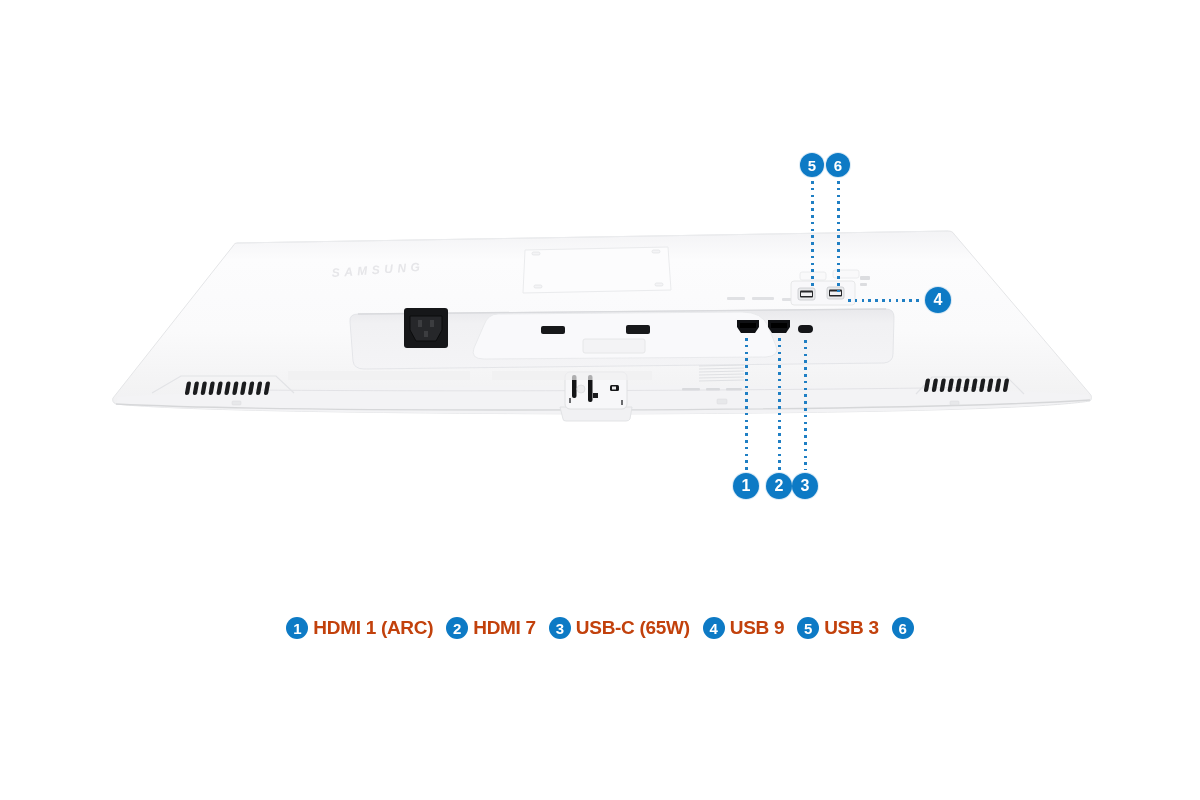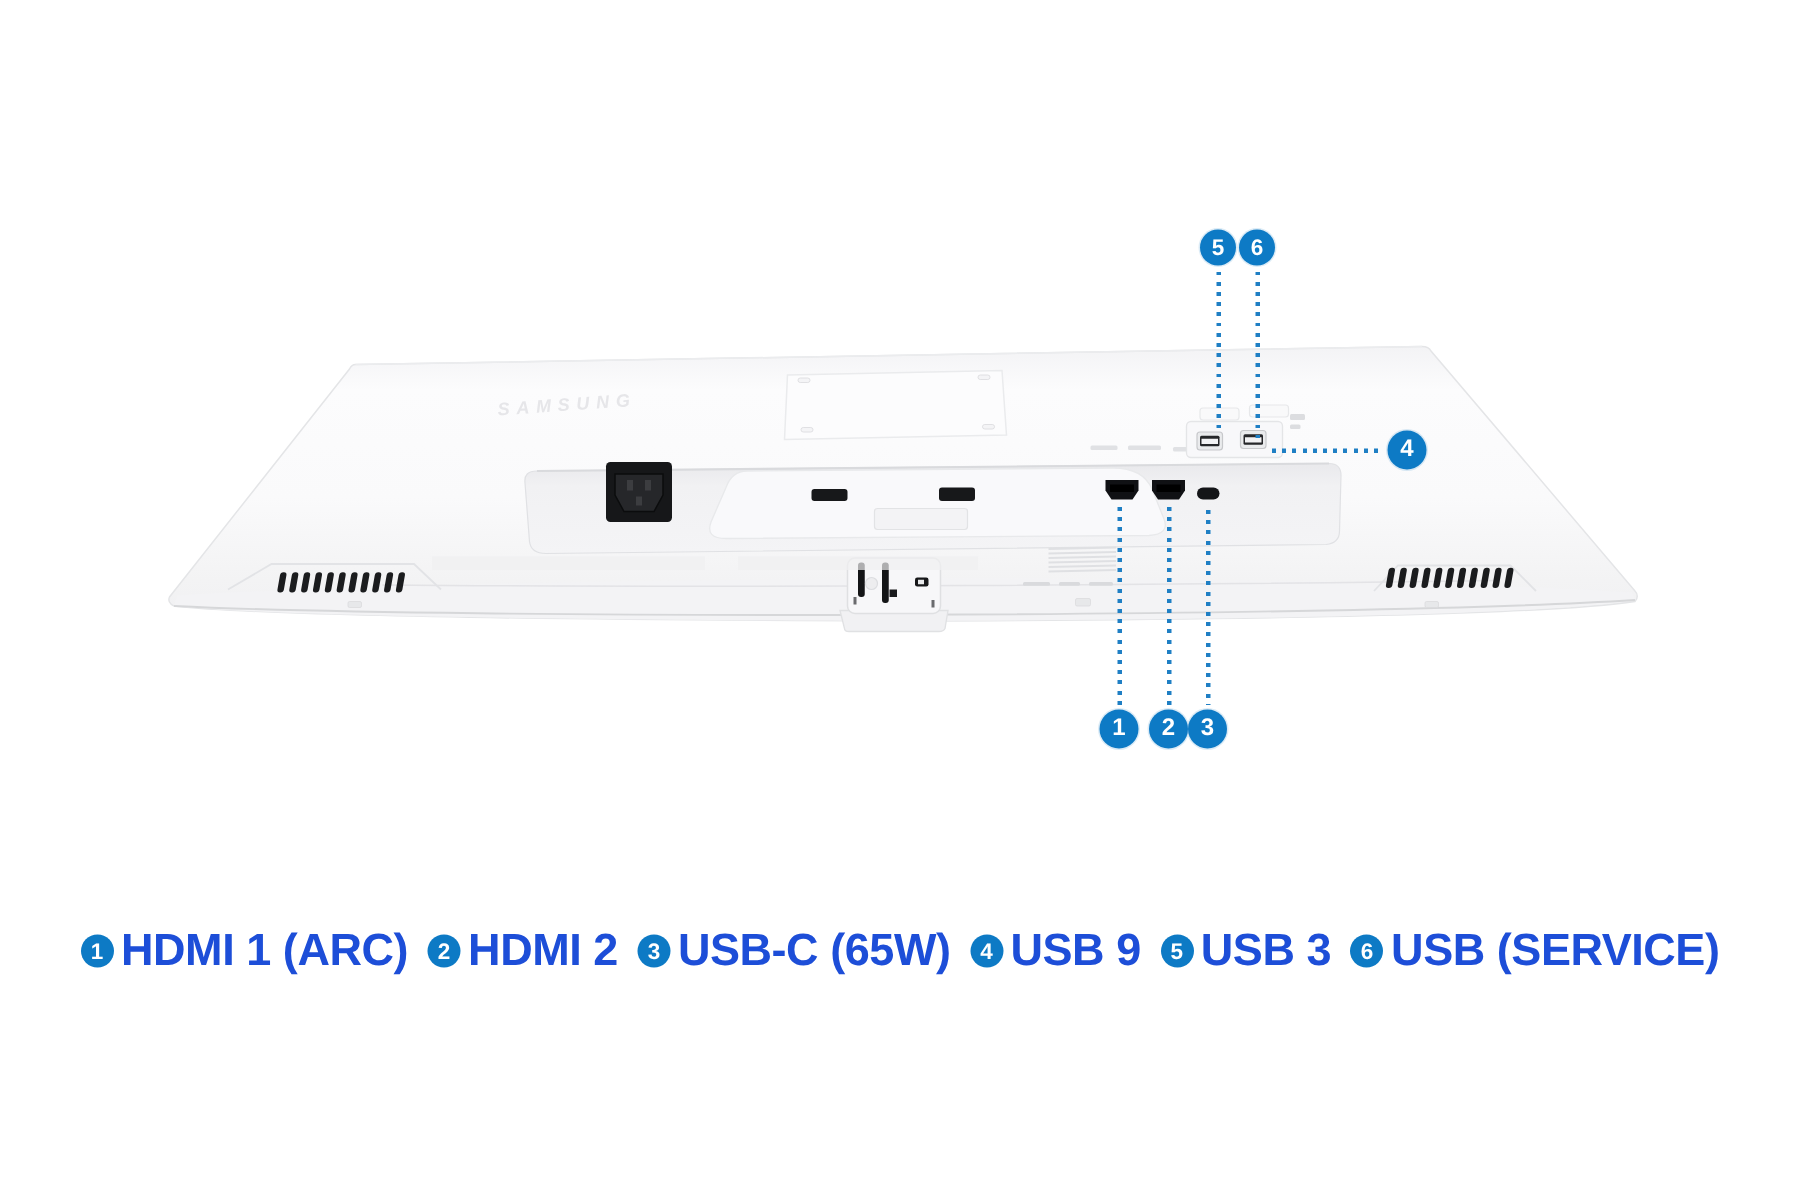--- a/index.html
+++ b/index.html
@@ -41,7 +41,7 @@
     flex:0 0 auto;line-height:1;
   }
   .legend-label{
-    font-size:30px;font-weight:700;color:#1d4ed8;letter-spacing:-0.3px;white-space:nowrap;
+    font-size:19px;font-weight:700;color:#c2410c;letter-spacing:-0.3px;white-space:nowrap;
   }
 </style>
 </head>

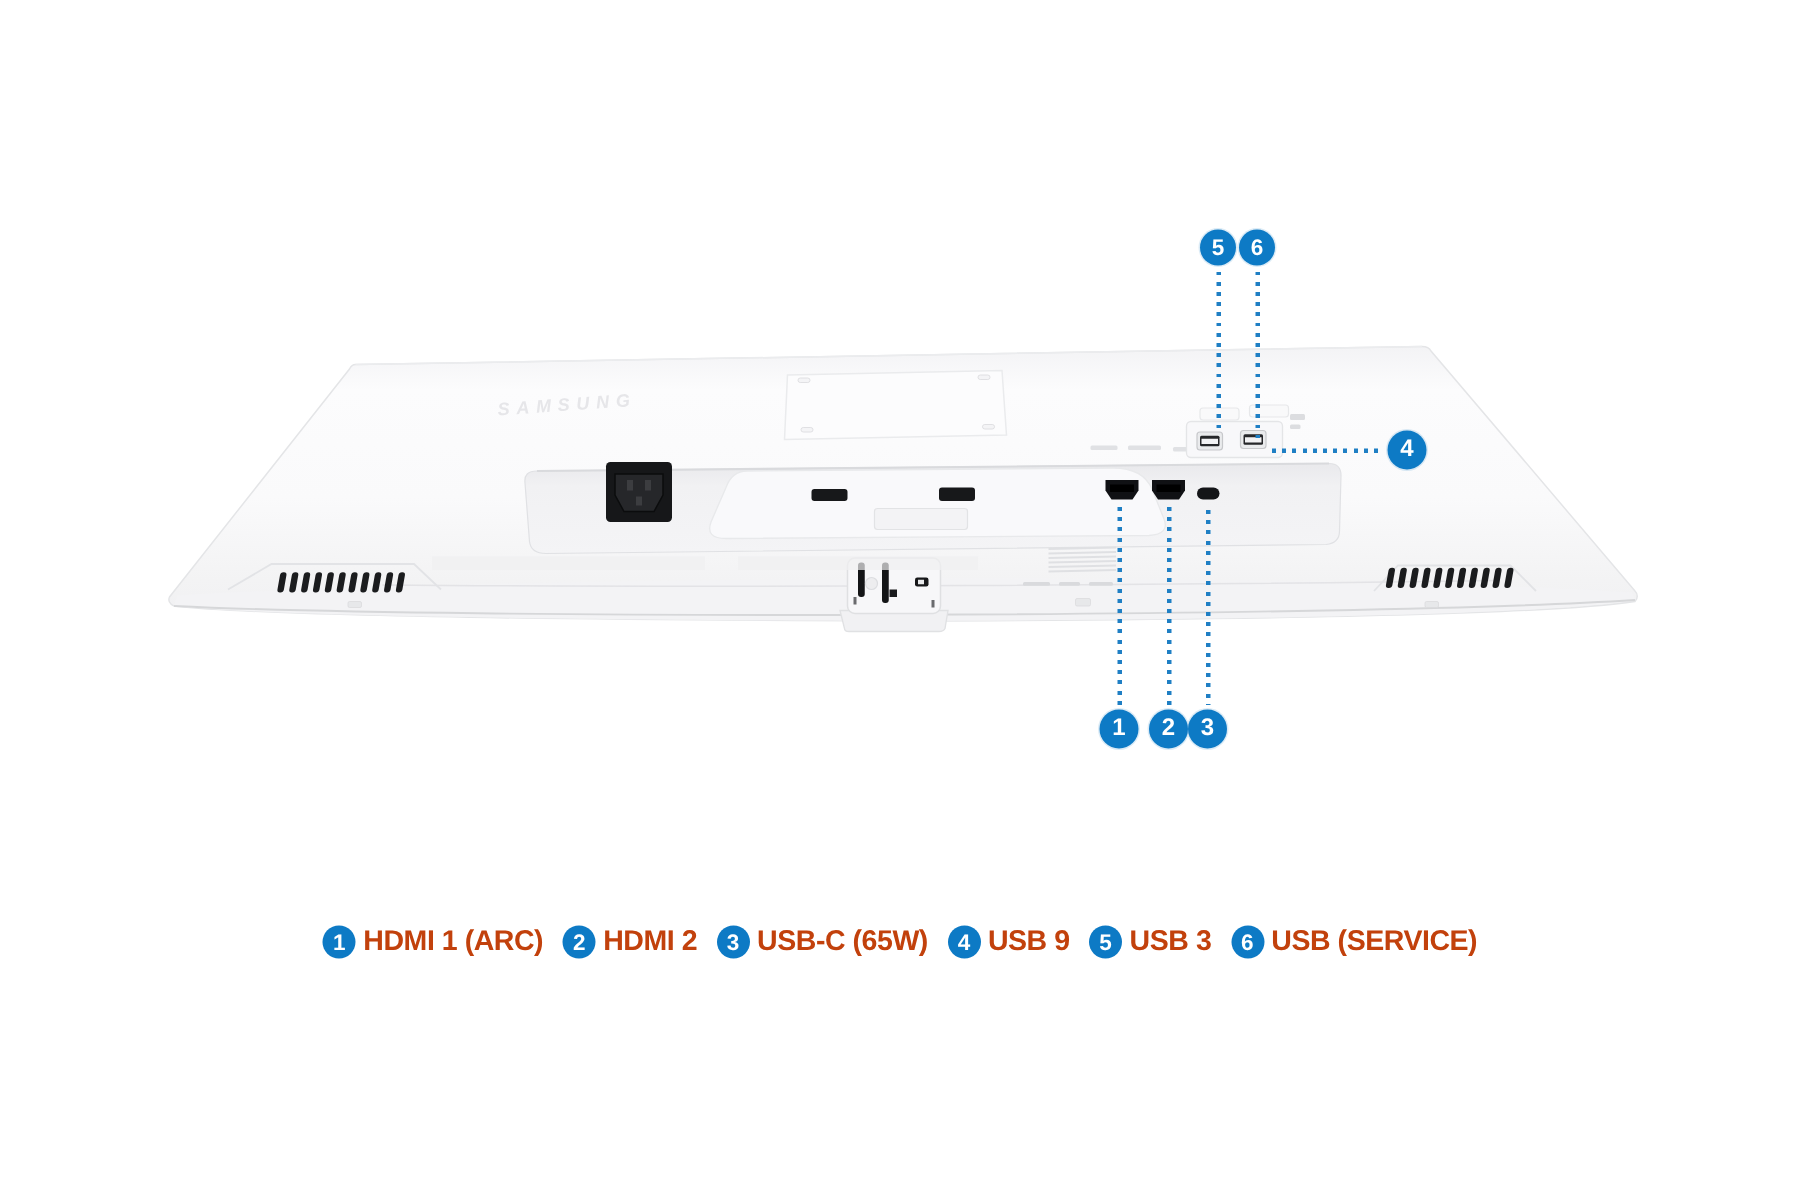--- a/index.html
+++ b/index.html
@@ -241,7 +241,7 @@
     </div>
     <div class="legend-item">
       <span class="legend-badge">2</span>
-      <span class="legend-label">HDMI 2</span>
+      <span class="legend-label">HDMI 7</span>
     </div>
     <div class="legend-item">
       <span class="legend-badge">3</span>

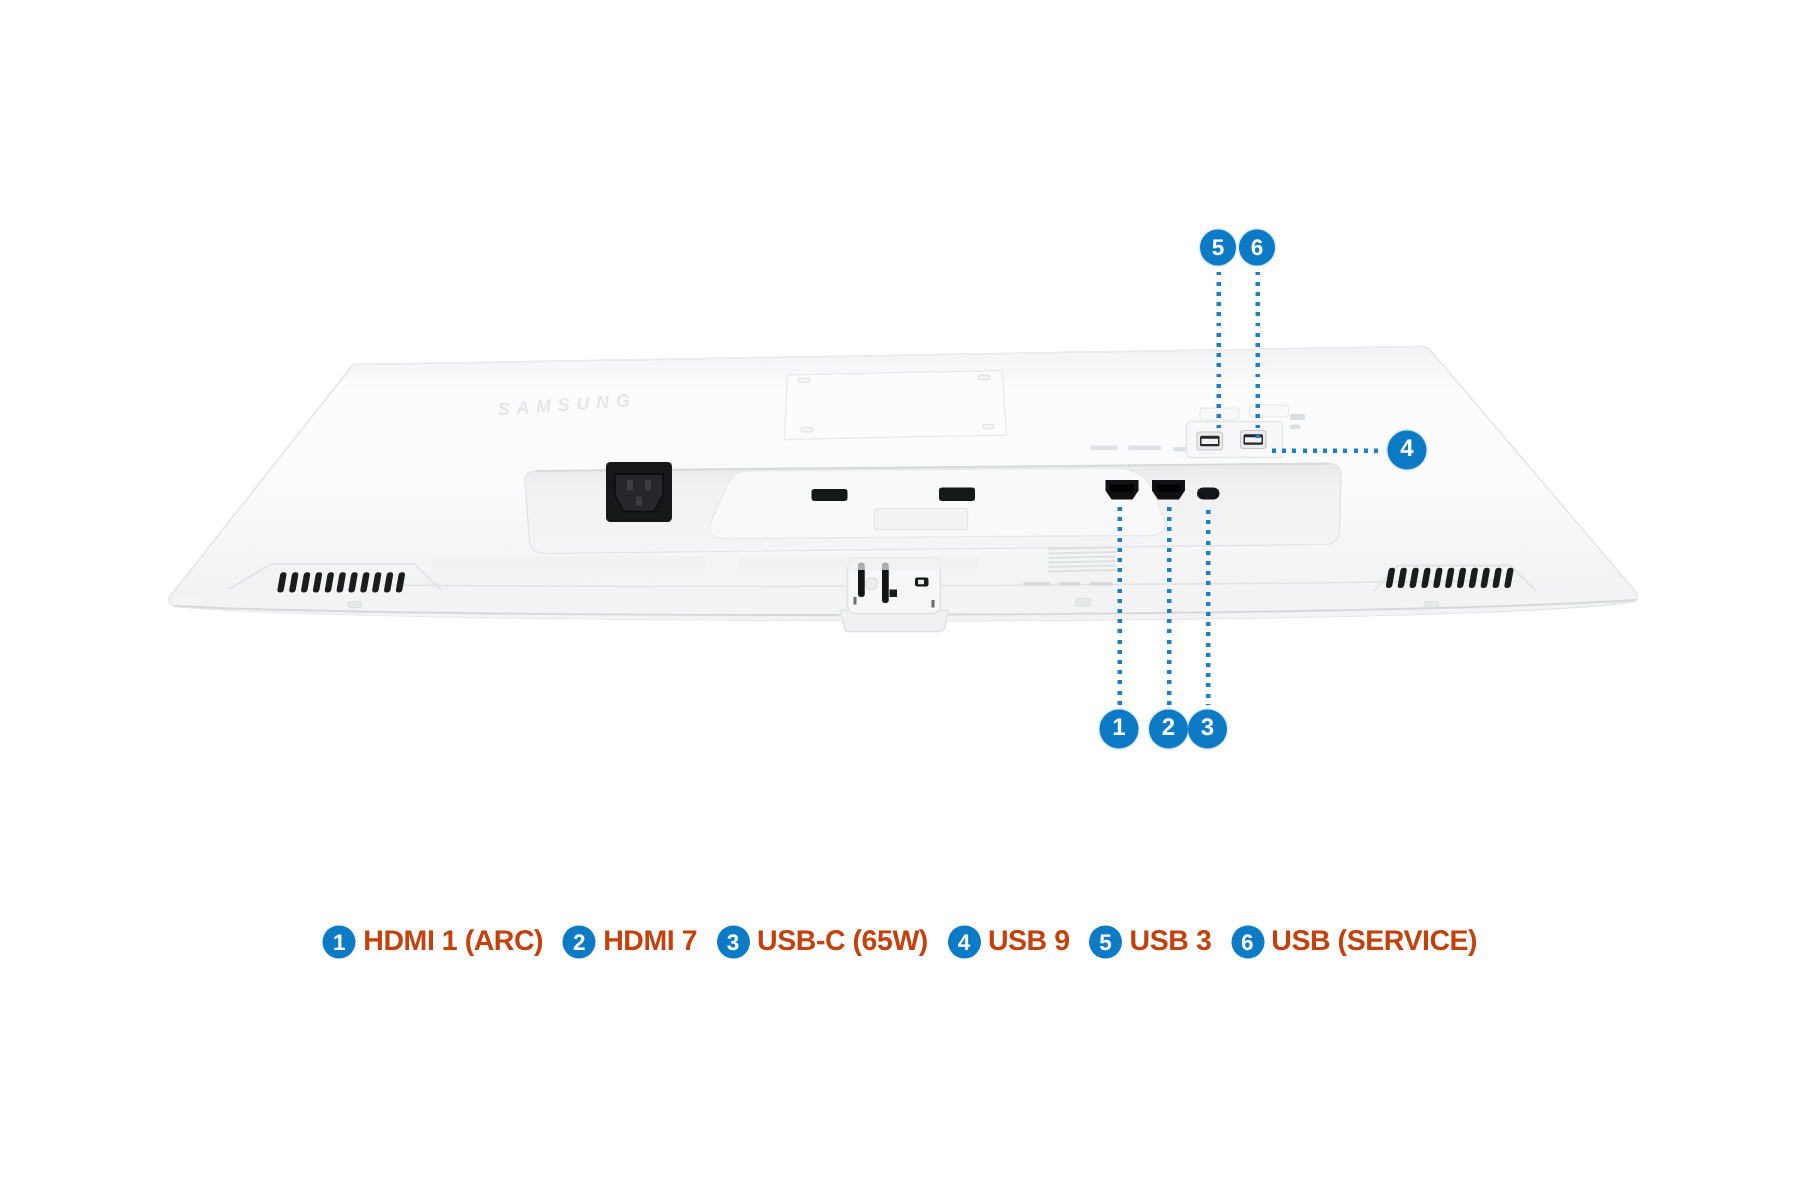--- a/index.html
+++ b/index.html
@@ -257,7 +257,6 @@
     </div>
     <div class="legend-item">
       <span class="legend-badge">6</span>
-      <span class="legend-label">USB (SERVICE)</span>
     </div>
   </div>
 

